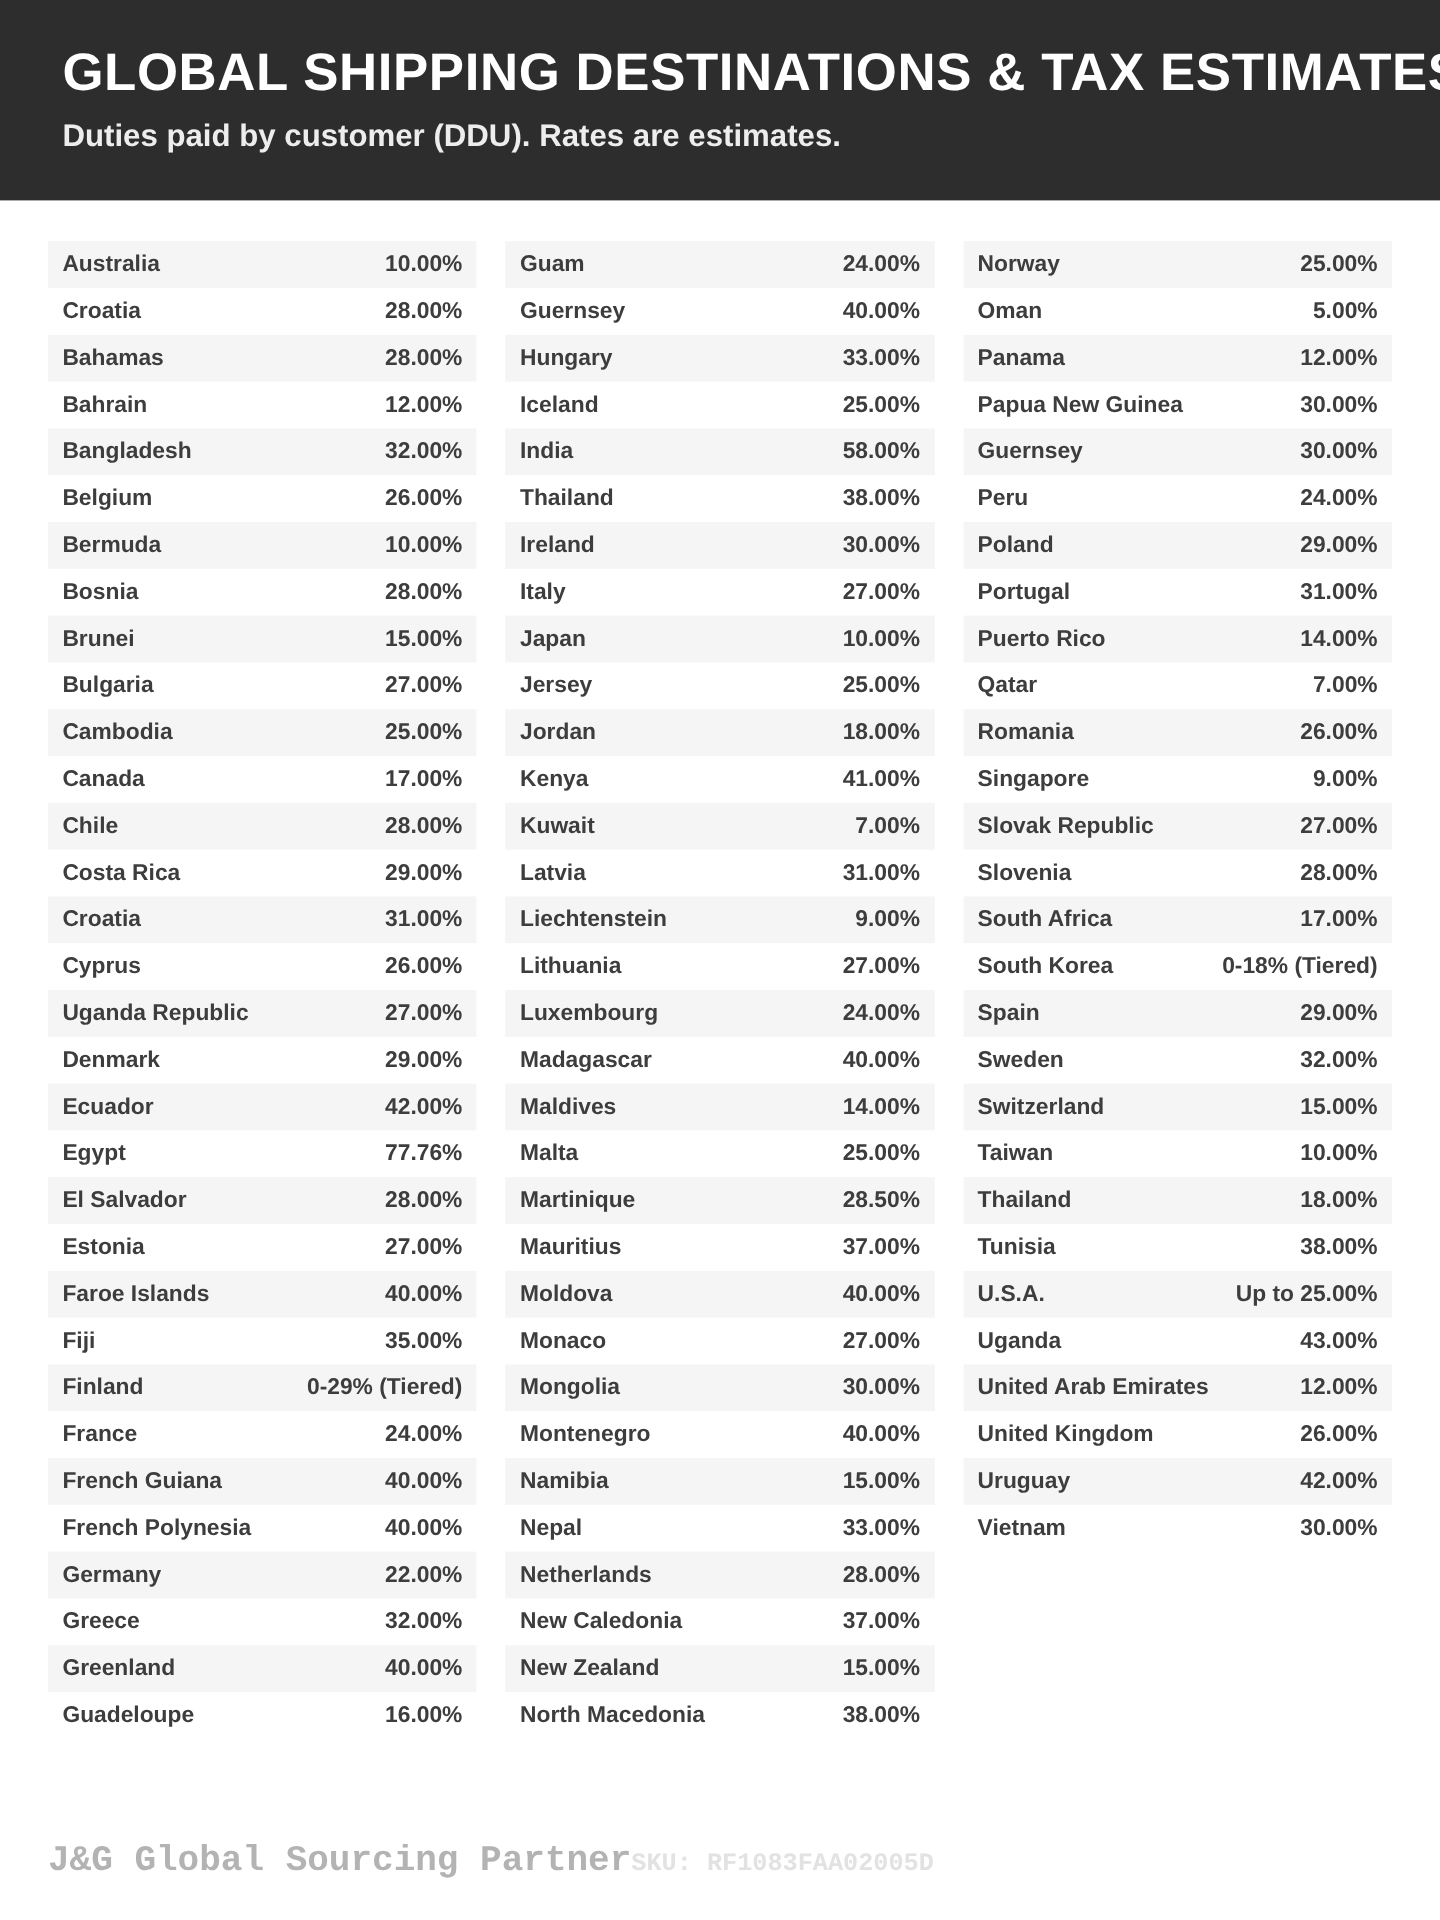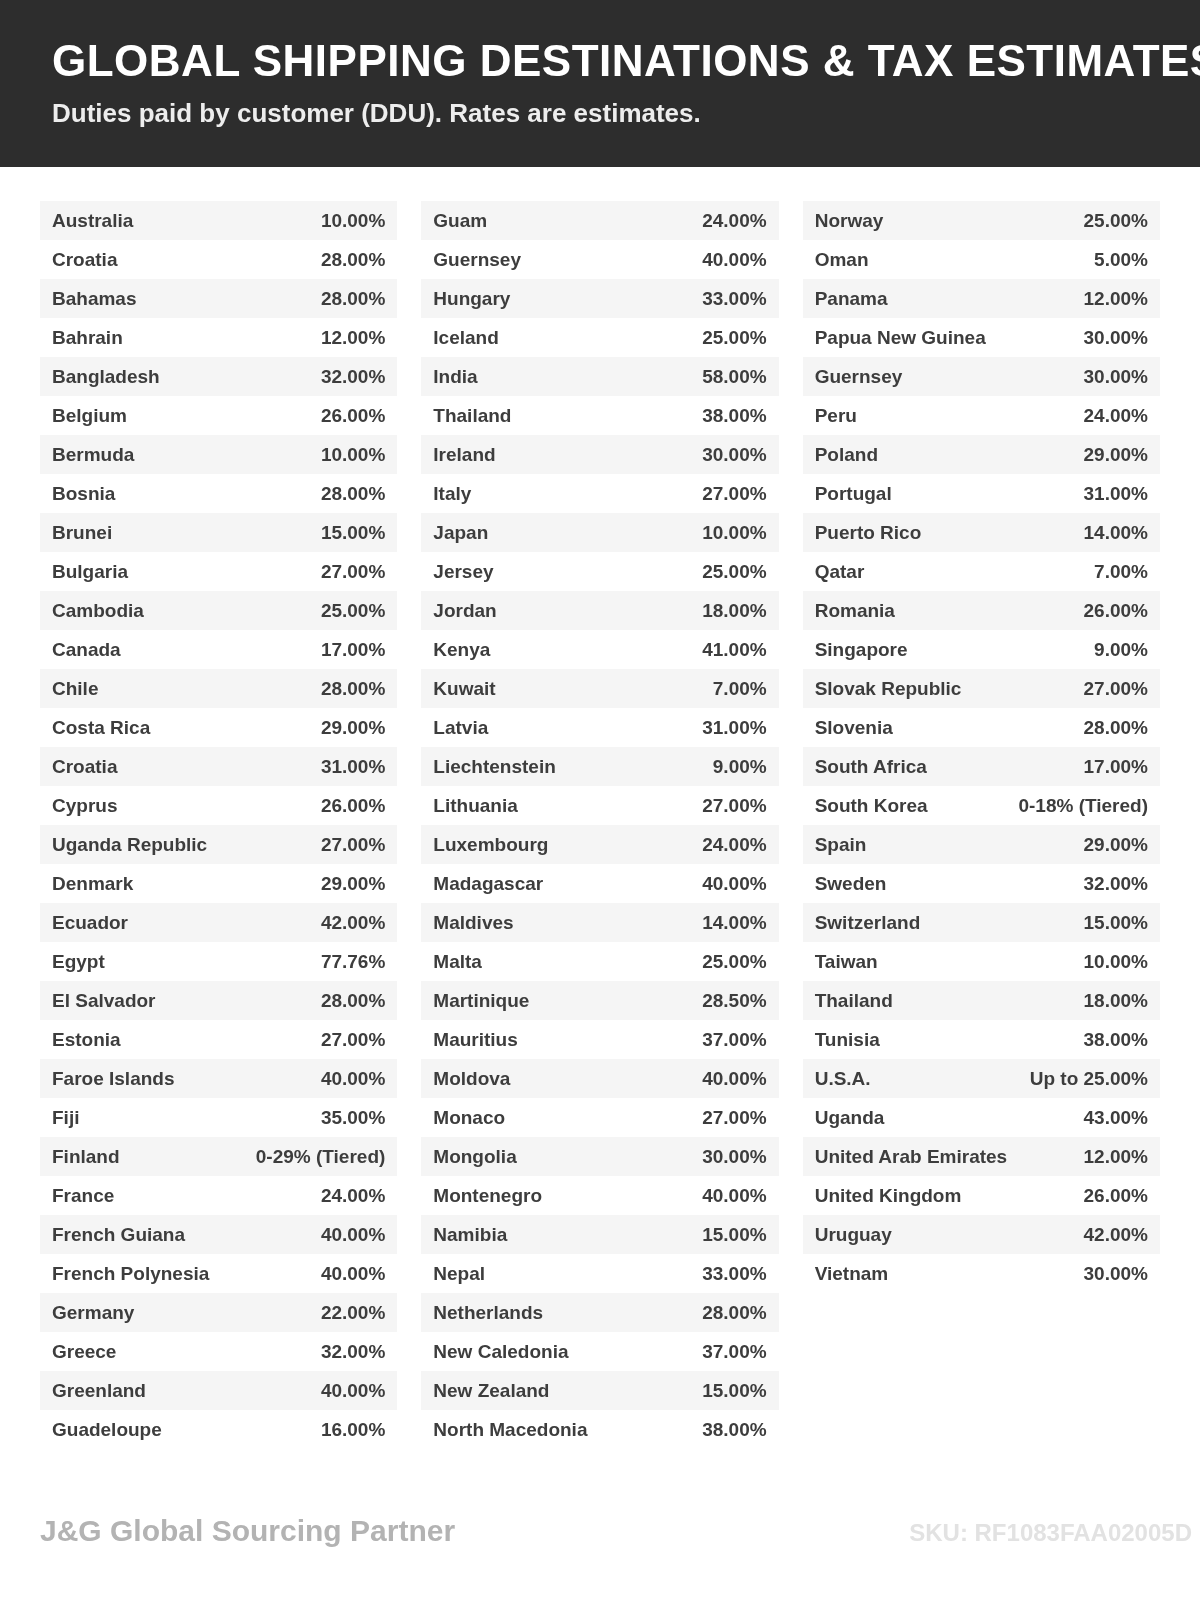--- a/index.html
+++ b/index.html
@@ -52,10 +52,10 @@
     position: absolute;
     left: 40px;
     right: 8px;
-    bottom: 52px;
+    bottom: 32px;
     display: flex;
-    justify-content: space-between;
     align-items: baseline;
+    font-family: Liberation Mono, monospace;
   }
   .brand {
     color: #b3b3b3;

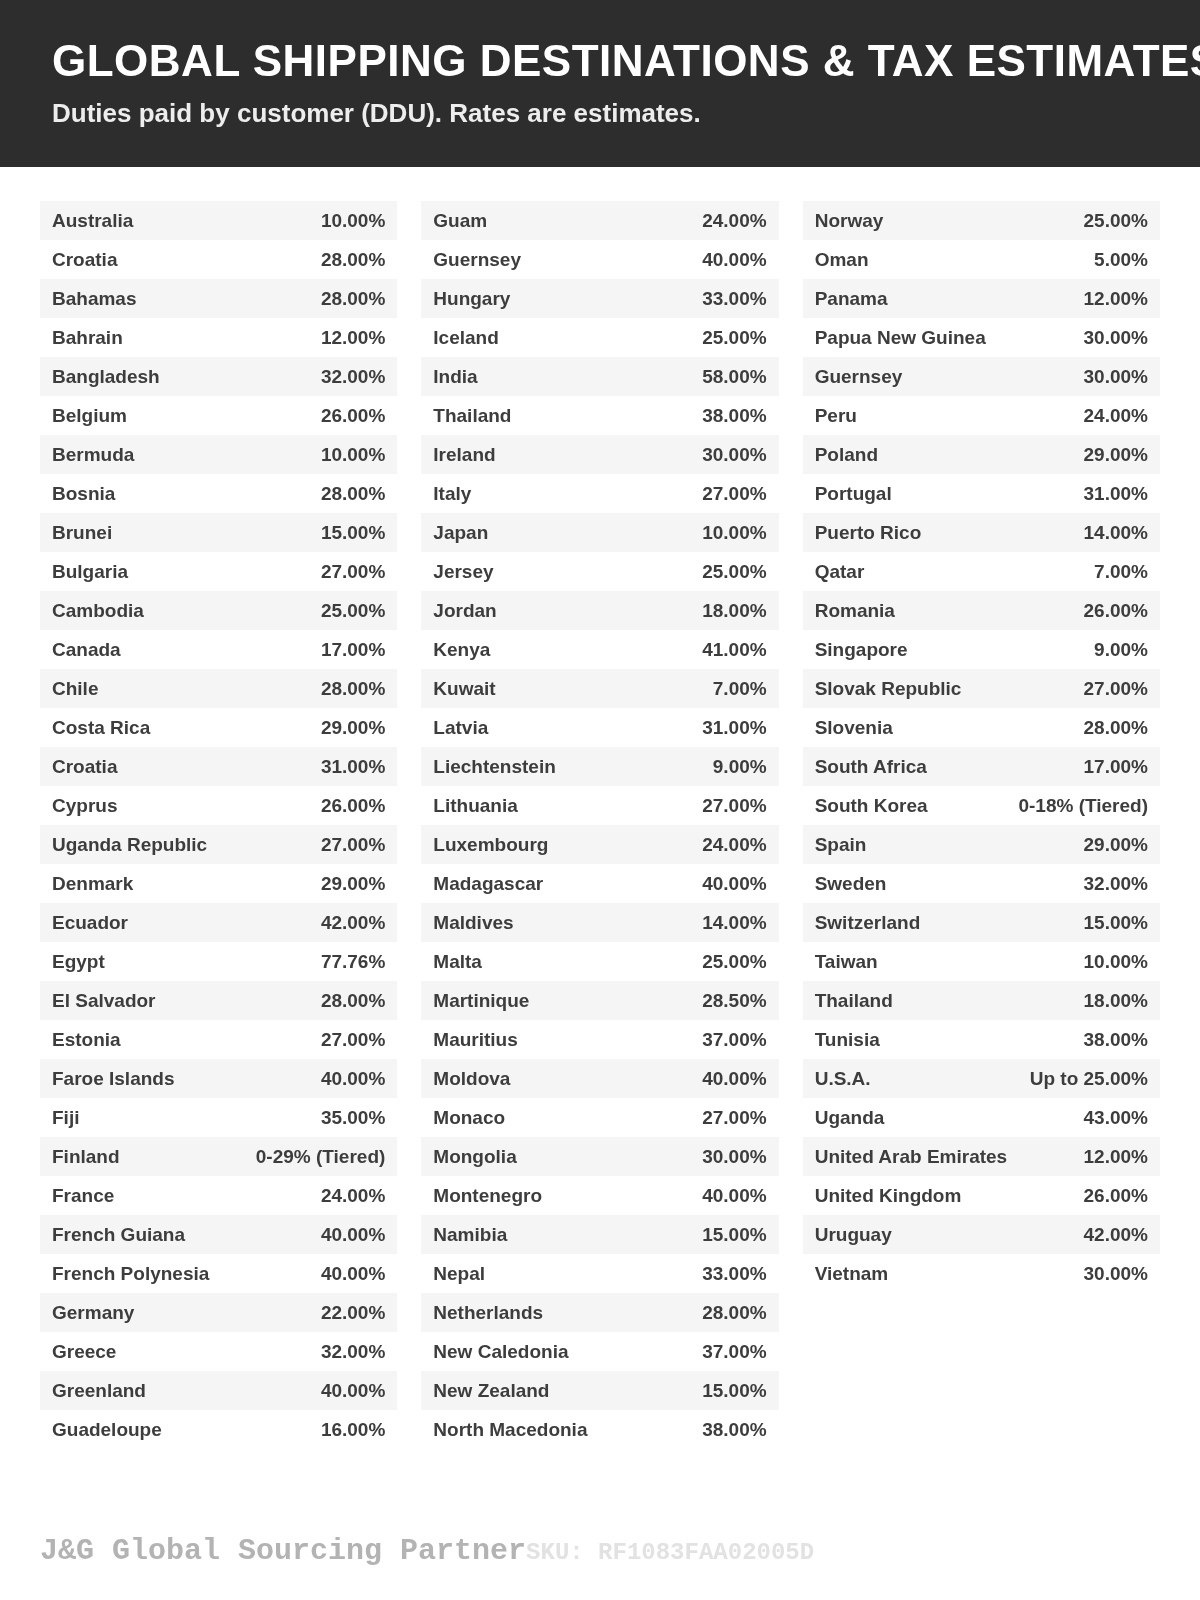--- a/index.html
+++ b/index.html
@@ -64,7 +64,7 @@
   }
   .sku {
     color: #e2e2e2;
-    font-size: 24px;
+    font-size: 21px;
     font-weight: 700;
   }
 </style>

